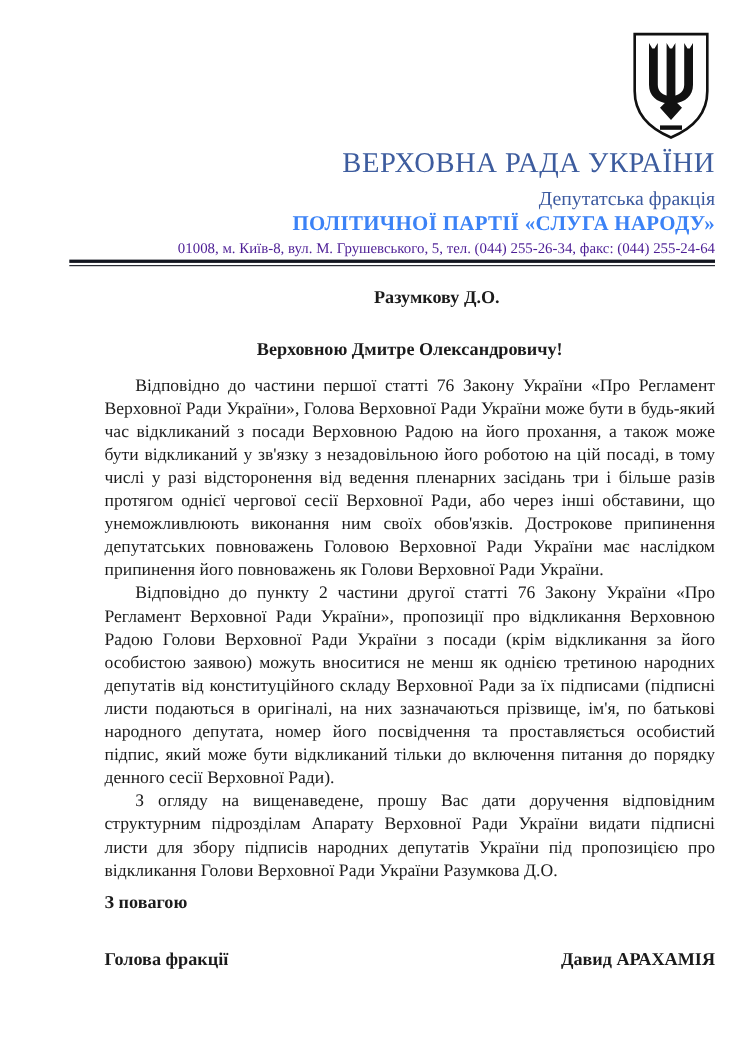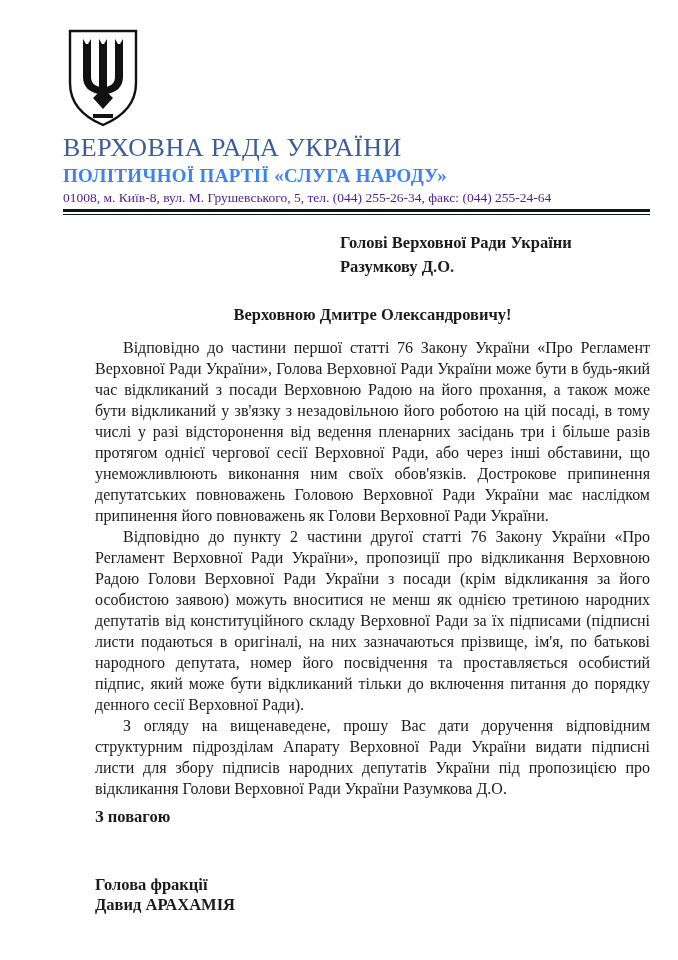--- a/index.html
+++ b/index.html
@@ -16,7 +16,7 @@
   
   .letterhead {
     margin: 0 28px 0 63px;
-    text-align: left;
+    text-align: right;
   }
   .emblem-wrap {
     padding-top: 28px;

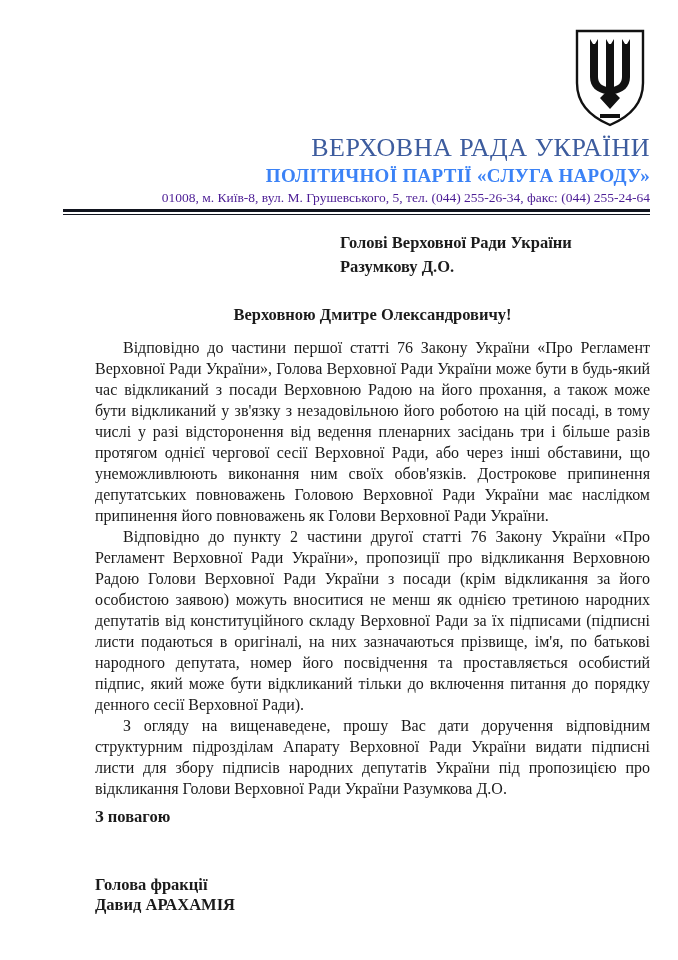--- a/index.html
+++ b/index.html
@@ -115,6 +115,7 @@
 
     <div class="org-title">ВЕРХОВНА РАДА УКРАЇНИ</div>
 
+    <div class="faction-line1">Депутатська фракція</div>
 
     <div class="faction-line2">ПОЛІТИЧНОЇ ПАРТІЇ «СЛУГА НАРОДУ»</div>
 

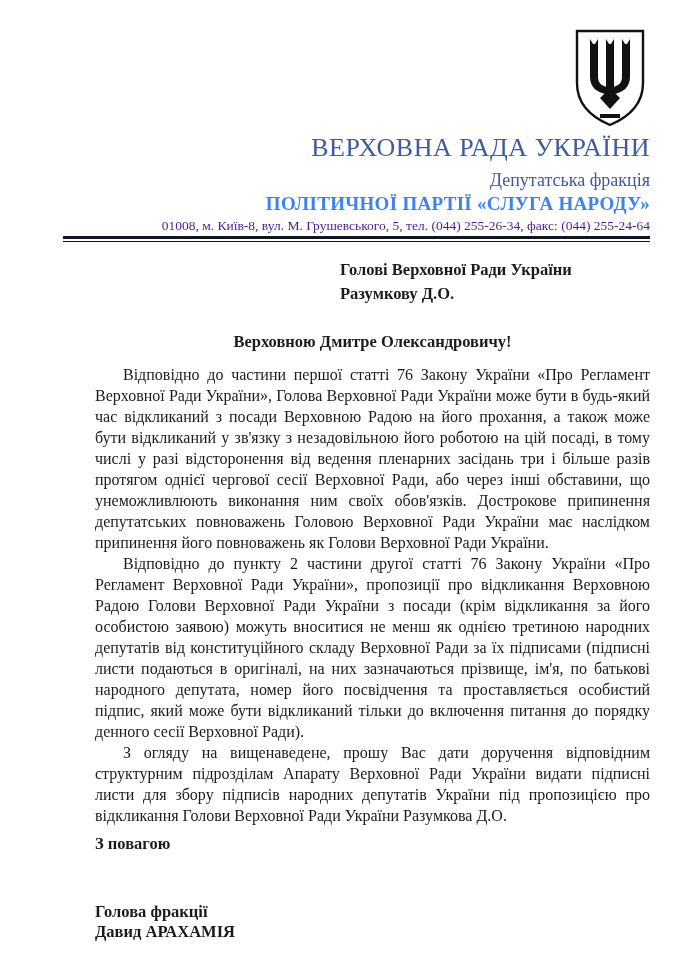--- a/index.html
+++ b/index.html
@@ -127,7 +127,6 @@
   <div class="content">
 
     <div class="recipient">
-      <div>Голові Верховної Ради України</div>
       <div>Разумкову Д.О.</div>
     </div>
 

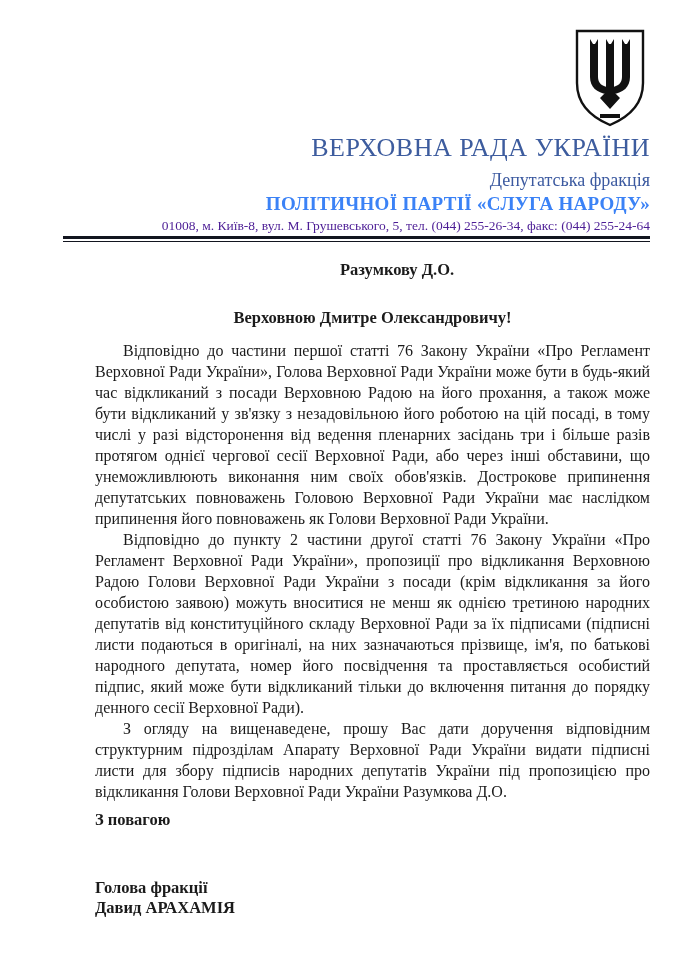--- a/index.html
+++ b/index.html
@@ -88,12 +88,11 @@
     font-size: 16.5px;
   }
   .signature-row {
-    margin-top: 48px;
+    margin-top: 32px;
     display: flex;
     justify-content: space-between;
     font-weight: 700;
     font-size: 16.5px;
-    flex-direction: column;
   }
 </style>
 </head>

